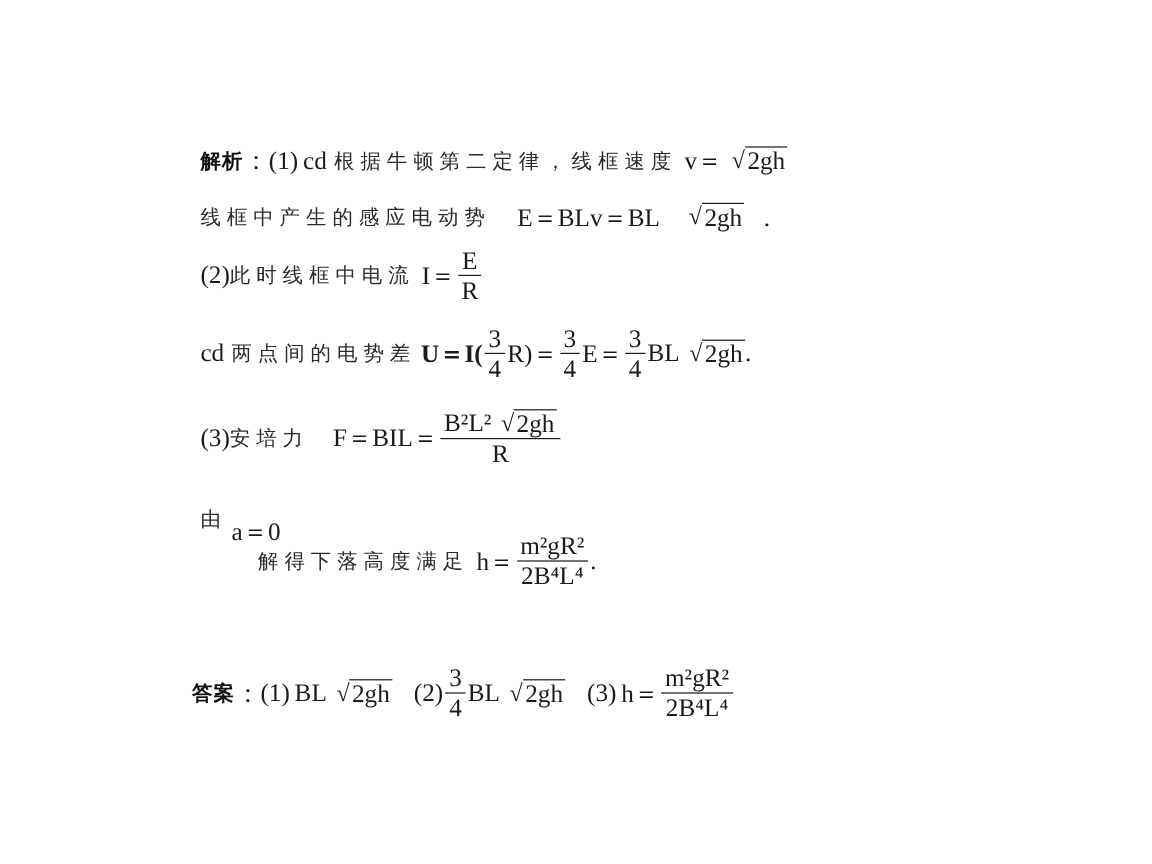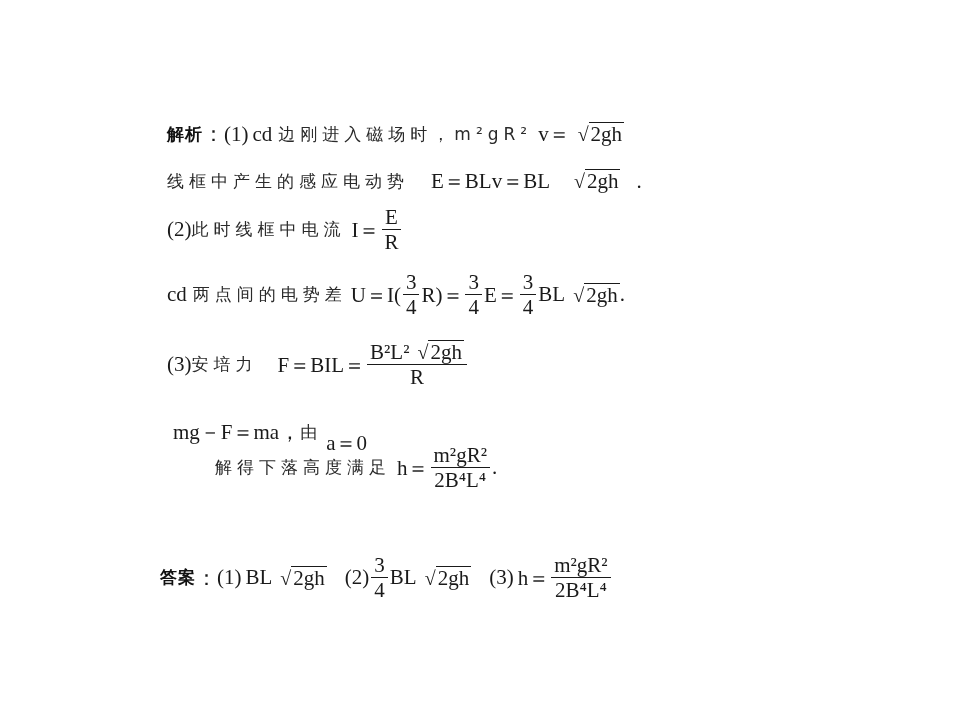--- a/index.html
+++ b/index.html
@@ -28,7 +28,7 @@
   <span class="m">：</span>
   <span class="m">(1)</span>
   <span class="m it" style="margin:0 6px 0 4px;">cd</span>
-  <span class="cn">边刚进入磁场时，m²gR²</span>
+  <span class="cn">根据牛顿第二定律，线框速度</span>
   <span class="m it" style="margin-left:6px;">v＝</span>
   <span class="sqrt m">
       <span class="rad">√</span>

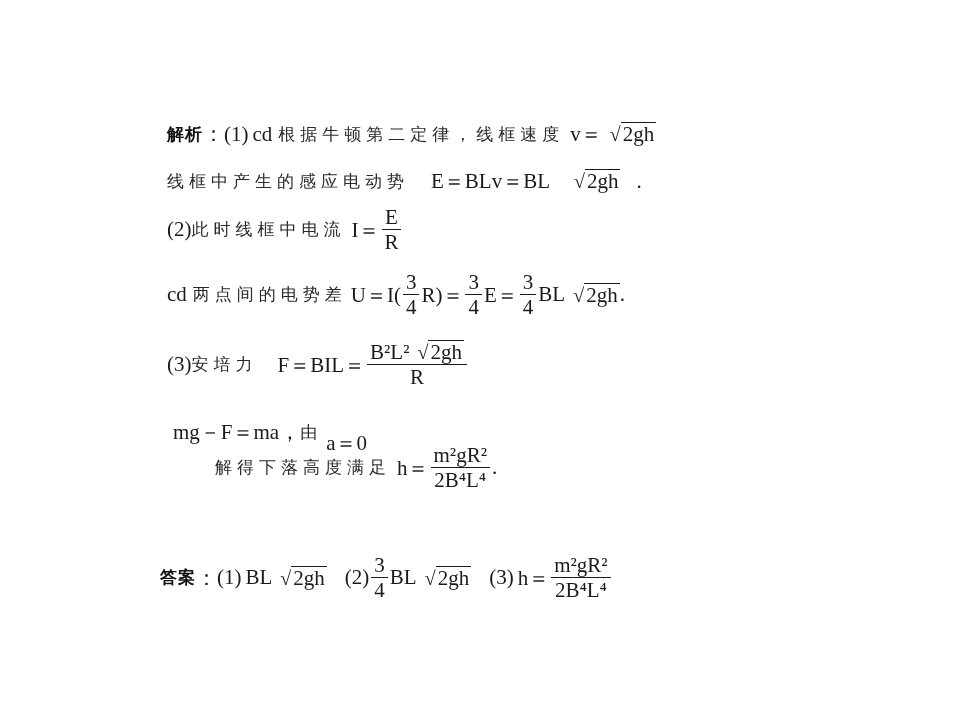--- a/index.html
+++ b/index.html
@@ -59,7 +59,7 @@
 <div class="line" style="top:270px;">
   <span class="m it" style="margin-right:6px;">cd</span>
   <span class="cn">两点间的电势差</span>
-  <span class="m" style="margin-left:4px;">U＝I(</span>
+  <span class="m" style="margin-left:4px;font-weight:bold;">U＝I(</span>
   <span class="frac m">
       <span class="num">3</span>
       <span class="den">4</span>

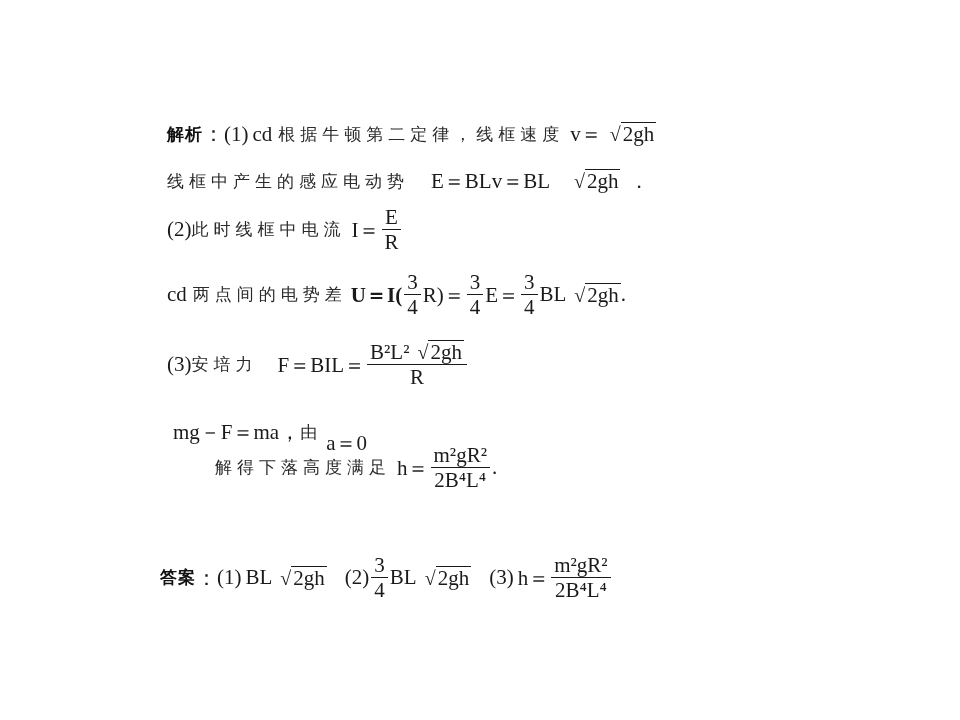--- a/index.html
+++ b/index.html
@@ -96,7 +96,6 @@
 </div>
 
 <div class="line" style="top:407px;">
-  <span class="m it" style="margin-left:6px;">mg－F＝ma，</span>
   <span class="cn">由</span>
   <span class="m it" style="margin-left:4px;margin-top:22px;">a＝0</span>
 </div>

